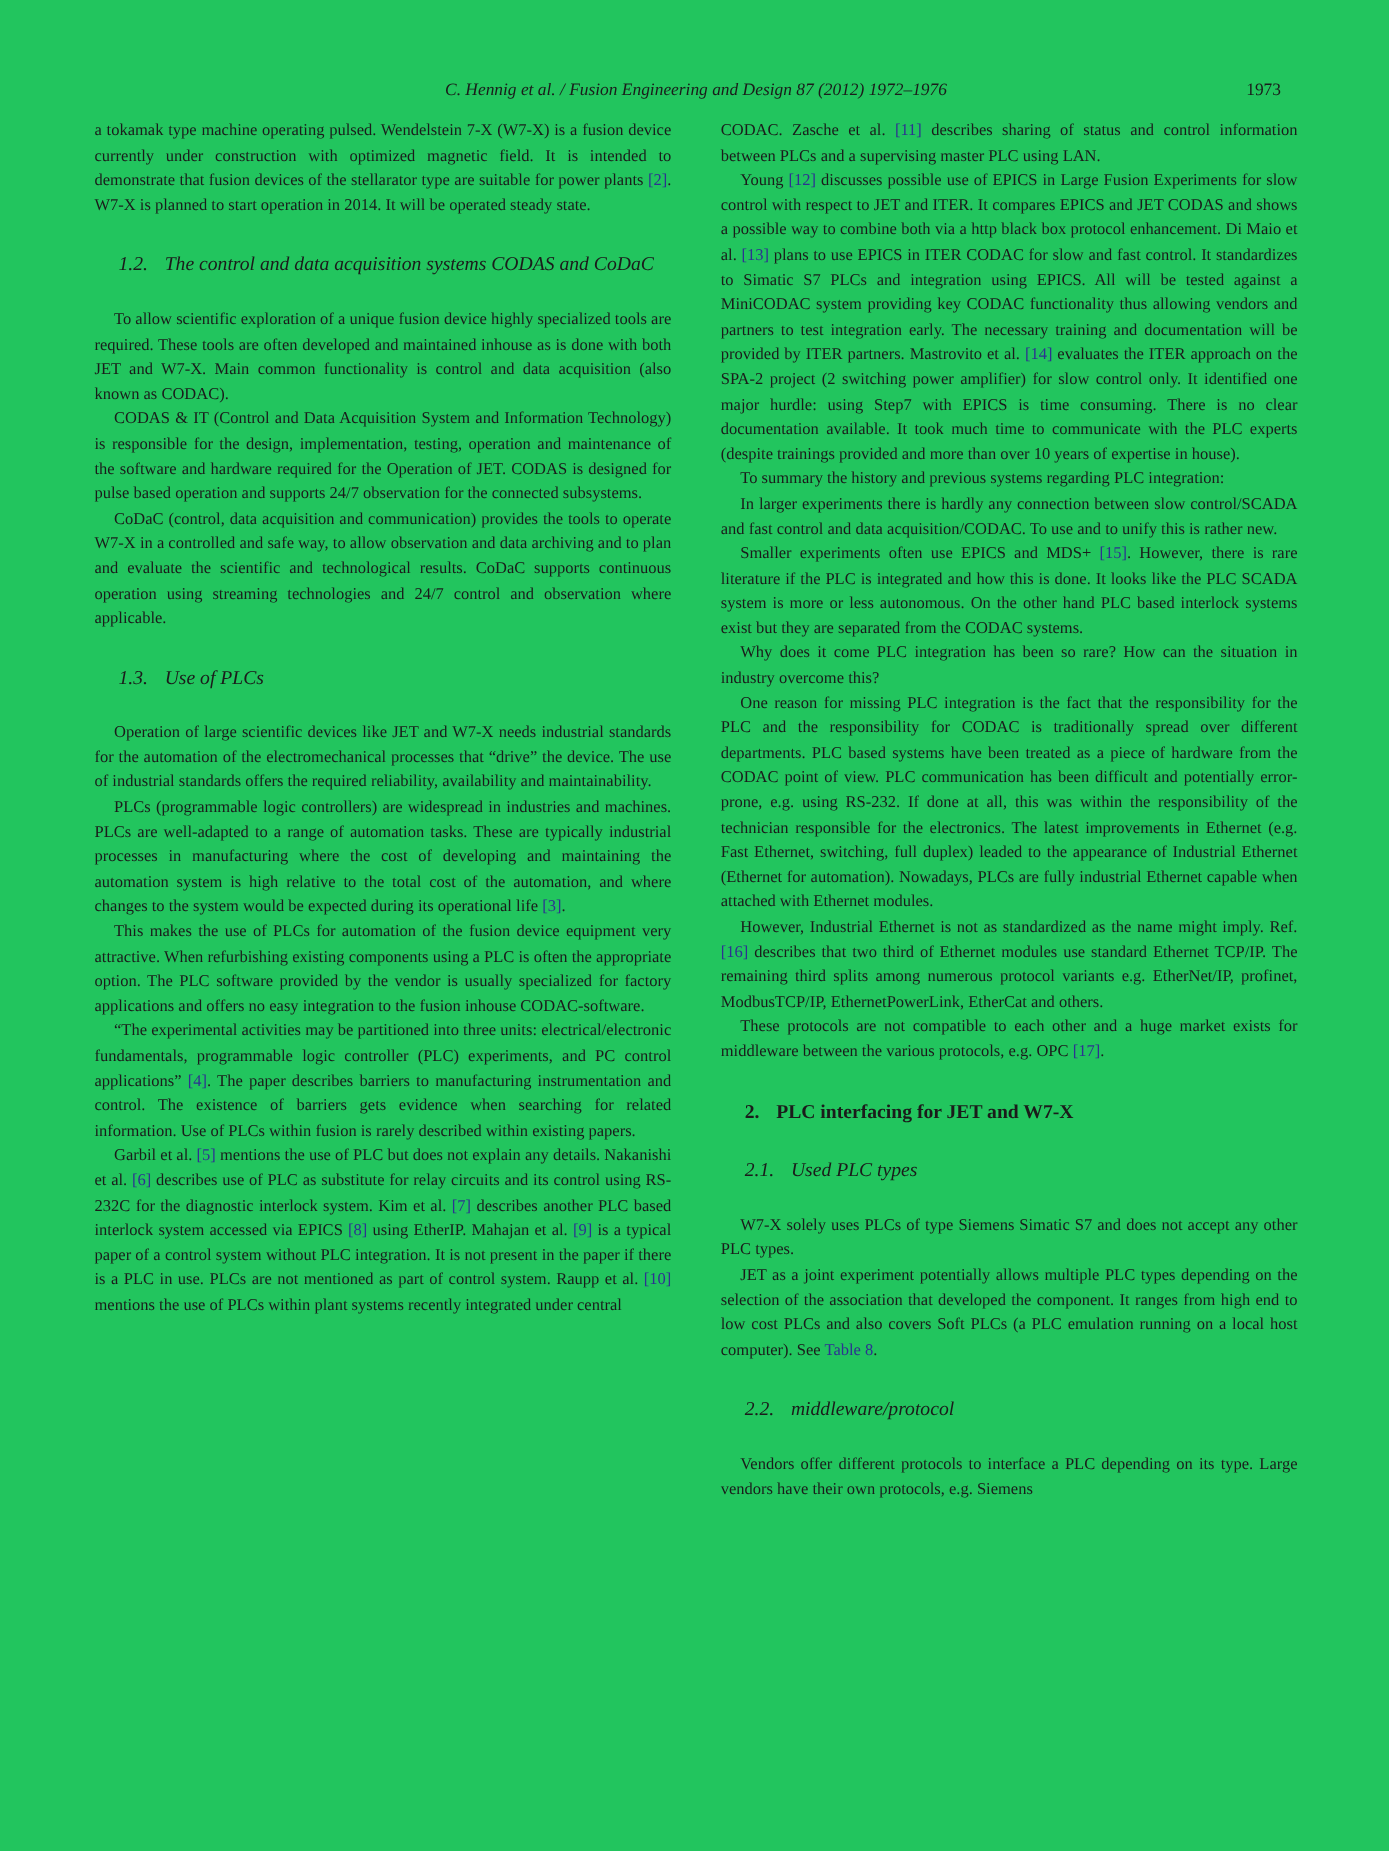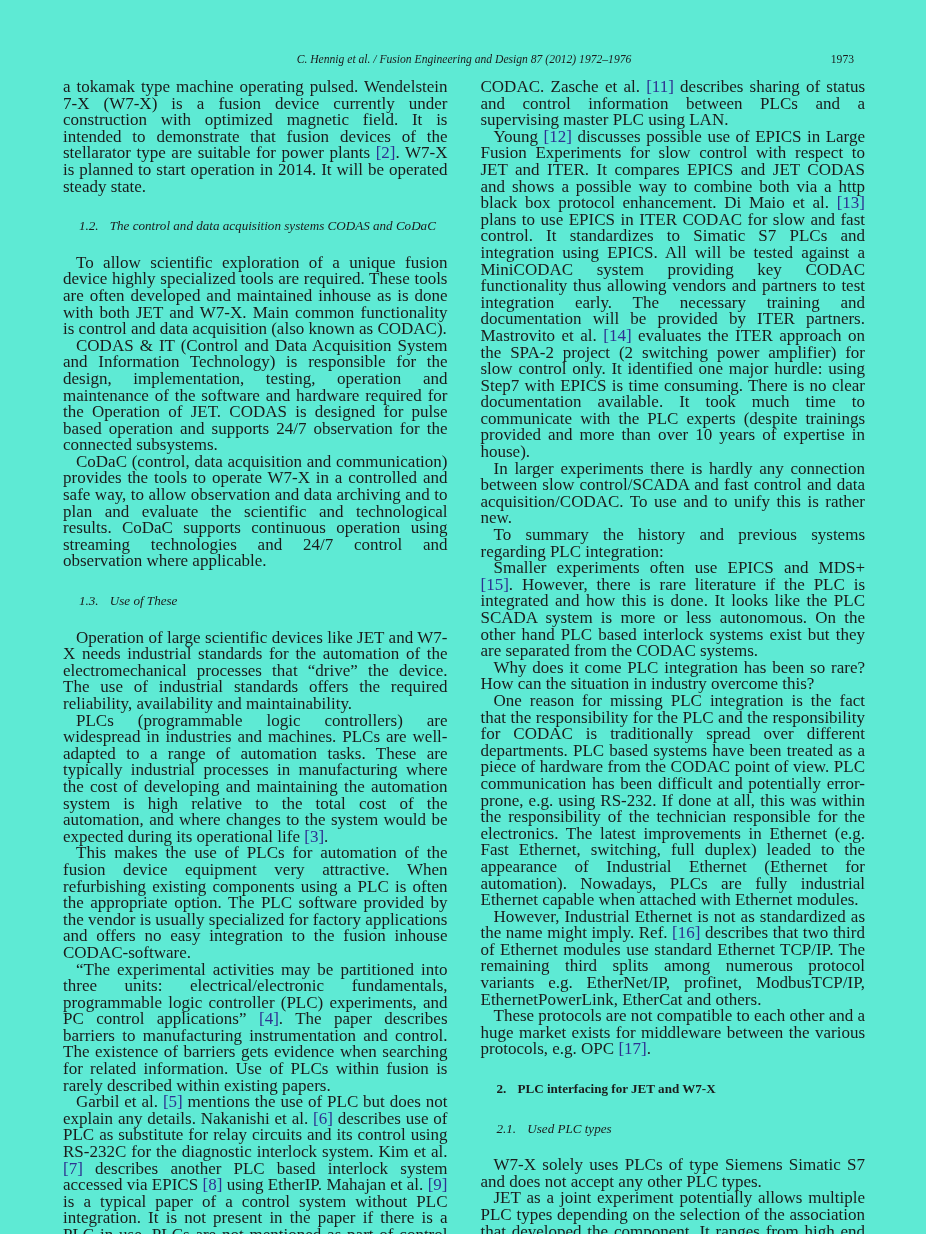--- a/index.html
+++ b/index.html
@@ -11,7 +11,7 @@
     position:relative;
     width:926px;
     height:1234px;
-    background:#5eead4;
+    background:#22c55e;
     font-family:"Liberation Serif","DejaVu Serif",serif;
     color:var(--ink);
     overflow:hidden;

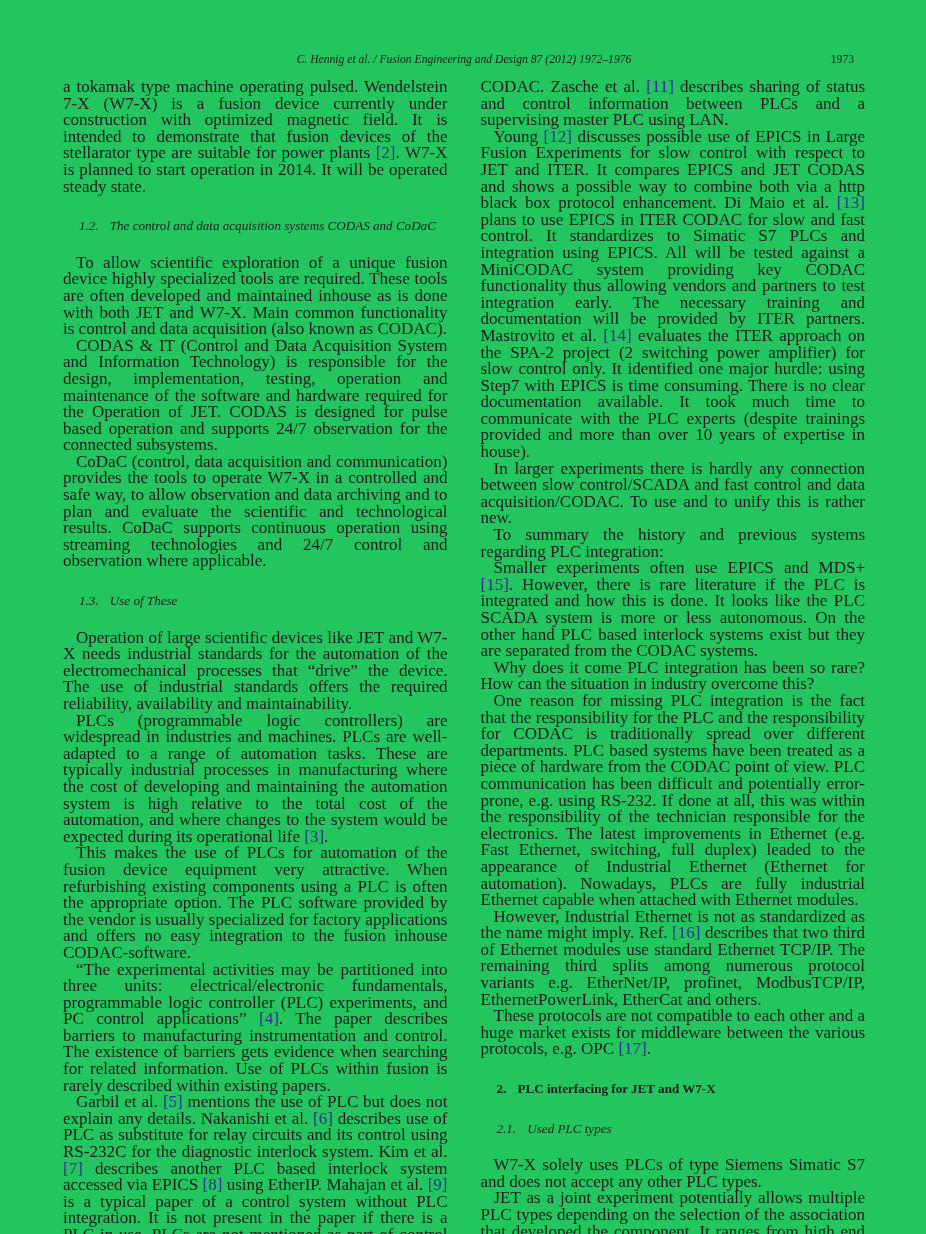--- a/index.html
+++ b/index.html
@@ -46,7 +46,7 @@
   .col{flex:1 1 0;min-width:0;}
   .para{
     margin:0;
-    font-size:17px;
+    font-size:11px;
     line-height:16.6px;
     text-align:justify;
     hyphens:auto;

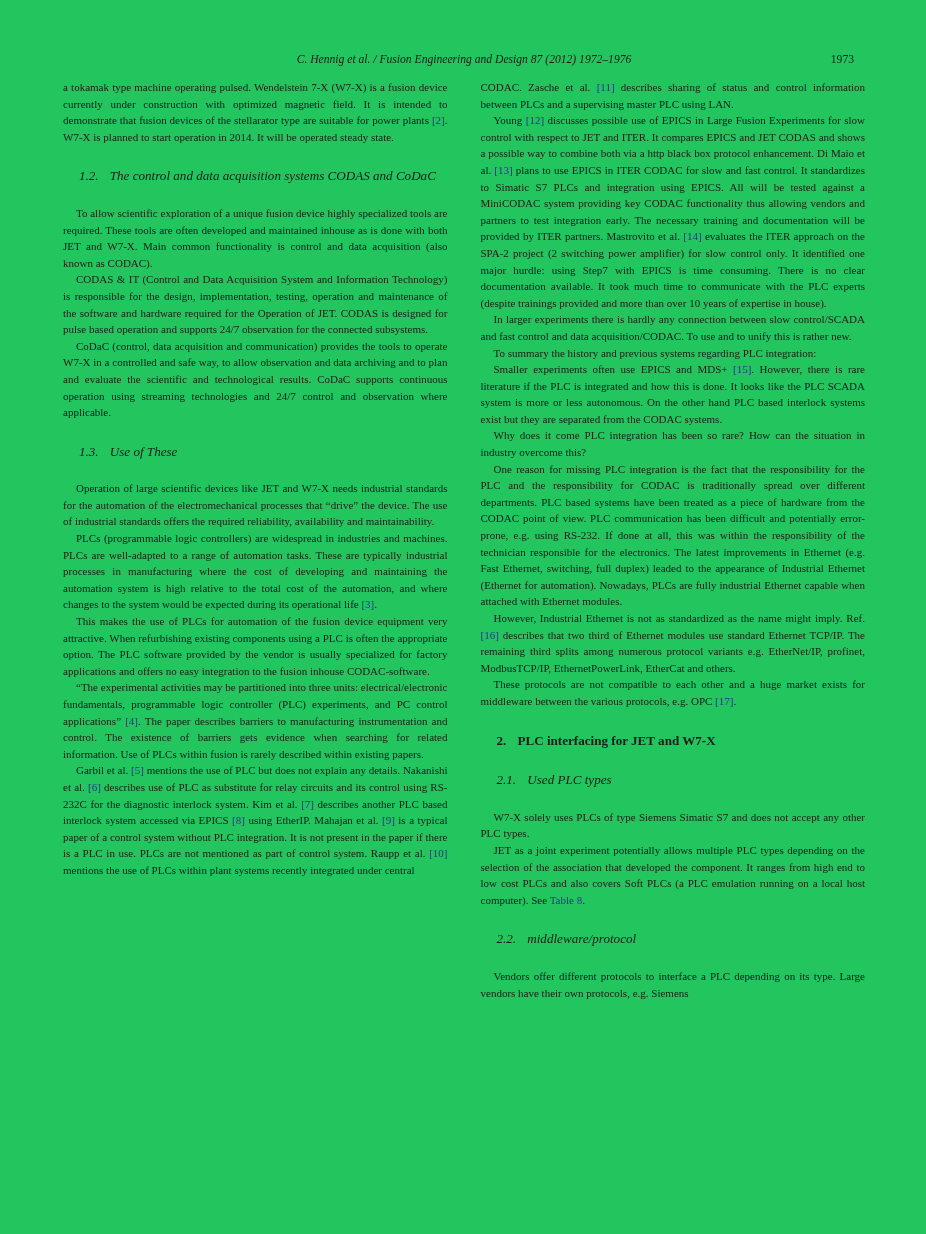--- a/index.html
+++ b/index.html
@@ -90,8 +90,8 @@
     <section class="col">
         <p class="para">CODAC. Zasche et al. <a class="cite">[11]</a> describes sharing of status and control information between PLCs and a supervising master PLC using LAN.</p>
         <p class="para ind">Young <a class="cite">[12]</a> discusses possible use of EPICS in Large Fusion Experiments for slow control with respect to JET and ITER. It compares EPICS and JET CODAS and shows a possible way to combine both via a http black box protocol enhancement. Di Maio et al. <a class="cite">[13]</a> plans to use EPICS in ITER CODAC for slow and fast control. It standardizes to Simatic S7 PLCs and integration using EPICS. All will be tested against a MiniCODAC system providing key CODAC functionality thus allowing vendors and partners to test integration early. The necessary training and documentation will be provided by ITER partners. Mastrovito et al. <a class="cite">[14]</a> evaluates the ITER approach on the SPA-2 project (2 switching power amplifier) for slow control only. It identified one major hurdle: using Step7 with EPICS is time consuming. There is no clear documentation available. It took much time to communicate with the PLC experts (despite trainings provided and more than over 10 years of expertise in house).</p>
+        <p class="para ind">To summary the history and previous systems regarding PLC integration:</p>
         <p class="para ind">In larger experiments there is hardly any connection between slow control/SCADA and fast control and data acquisition/CODAC. To use and to unify this is rather new.</p>
-        <p class="para ind">To summary the history and previous systems regarding PLC integration:</p>
         <p class="para ind">Smaller experiments often use EPICS and MDS+ <a class="cite">[15]</a>. However, there is rare literature if the PLC is integrated and how this is done. It looks like the PLC SCADA system is more or less autonomous. On the other hand PLC based interlock systems exist but they are separated from the CODAC systems.</p>
         <p class="para ind">Why does it come PLC integration has been so rare? How can the situation in industry overcome this?</p>
         <p class="para ind">One reason for missing PLC integration is the fact that the responsibility for the PLC and the responsibility for CODAC is traditionally spread over different departments. PLC based systems have been treated as a piece of hardware from the CODAC point of view. PLC communication has been difficult and potentially error-prone, e.g. using RS-232. If done at all, this was within the responsibility of the technician responsible for the electronics. The latest improvements in Ethernet (e.g. Fast Ethernet, switching, full duplex) leaded to the appearance of Industrial Ethernet (Ethernet for automation). Nowadays, PLCs are fully industrial Ethernet capable when attached with Ethernet modules.</p>

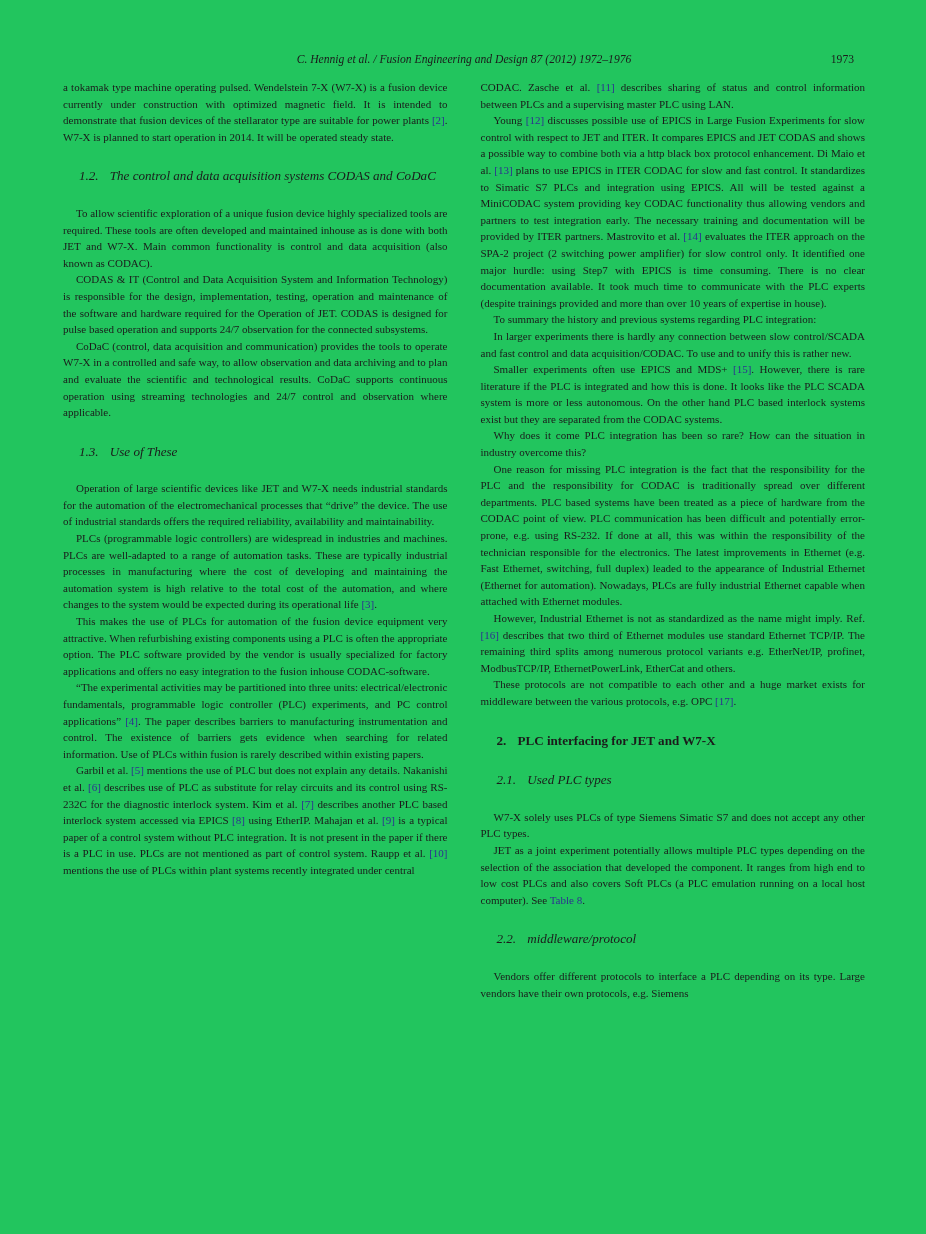--- a/index.html
+++ b/index.html
@@ -80,7 +80,7 @@
         <p class="para ind">To allow scientific exploration of a unique fusion device highly specialized tools are required. These tools are often developed and maintained inhouse as is done with both JET and W7-X. Main common functionality is control and data acquisition (also known as CODAC).</p>
         <p class="para ind">CODAS &amp; IT (Control and Data Acquisition System and Information Technology) is responsible for the design, implementation, testing, operation and maintenance of the software and hardware required for the Operation of JET. CODAS is designed for pulse based operation and supports 24/7 observation for the connected subsystems.</p>
         <p class="para ind">CoDaC (control, data acquisition and communication) provides the tools to operate W7-X in a controlled and safe way, to allow observation and data archiving and to plan and evaluate the scientific and technological results. CoDaC supports continuous operation using streaming technologies and 24/7 control and observation where applicable.</p>
-        <h3 class="sec-italic"><span class="hnum">1.3.</span><span>Use of These</span></h3>
+        <h3 class="sec-italic"><span class="hnum">1.3.</span><span>Use of PLCs</span></h3>
         <p class="para ind">Operation of large scientific devices like JET and W7-X needs industrial standards for the automation of the electromechanical processes that “drive” the device. The use of industrial standards offers the required reliability, availability and maintainability.</p>
         <p class="para ind">PLCs (programmable logic controllers) are widespread in industries and machines. PLCs are well-adapted to a range of automation tasks. These are typically industrial processes in manufacturing where the cost of developing and maintaining the automation system is high relative to the total cost of the automation, and where changes to the system would be expected during its operational life <a class="cite">[3]</a>.</p>
         <p class="para ind">This makes the use of PLCs for automation of the fusion device equipment very attractive. When refurbishing existing components using a PLC is often the appropriate option. The PLC software provided by the vendor is usually specialized for factory applications and offers no easy integration to the fusion inhouse CODAC-software.</p>

